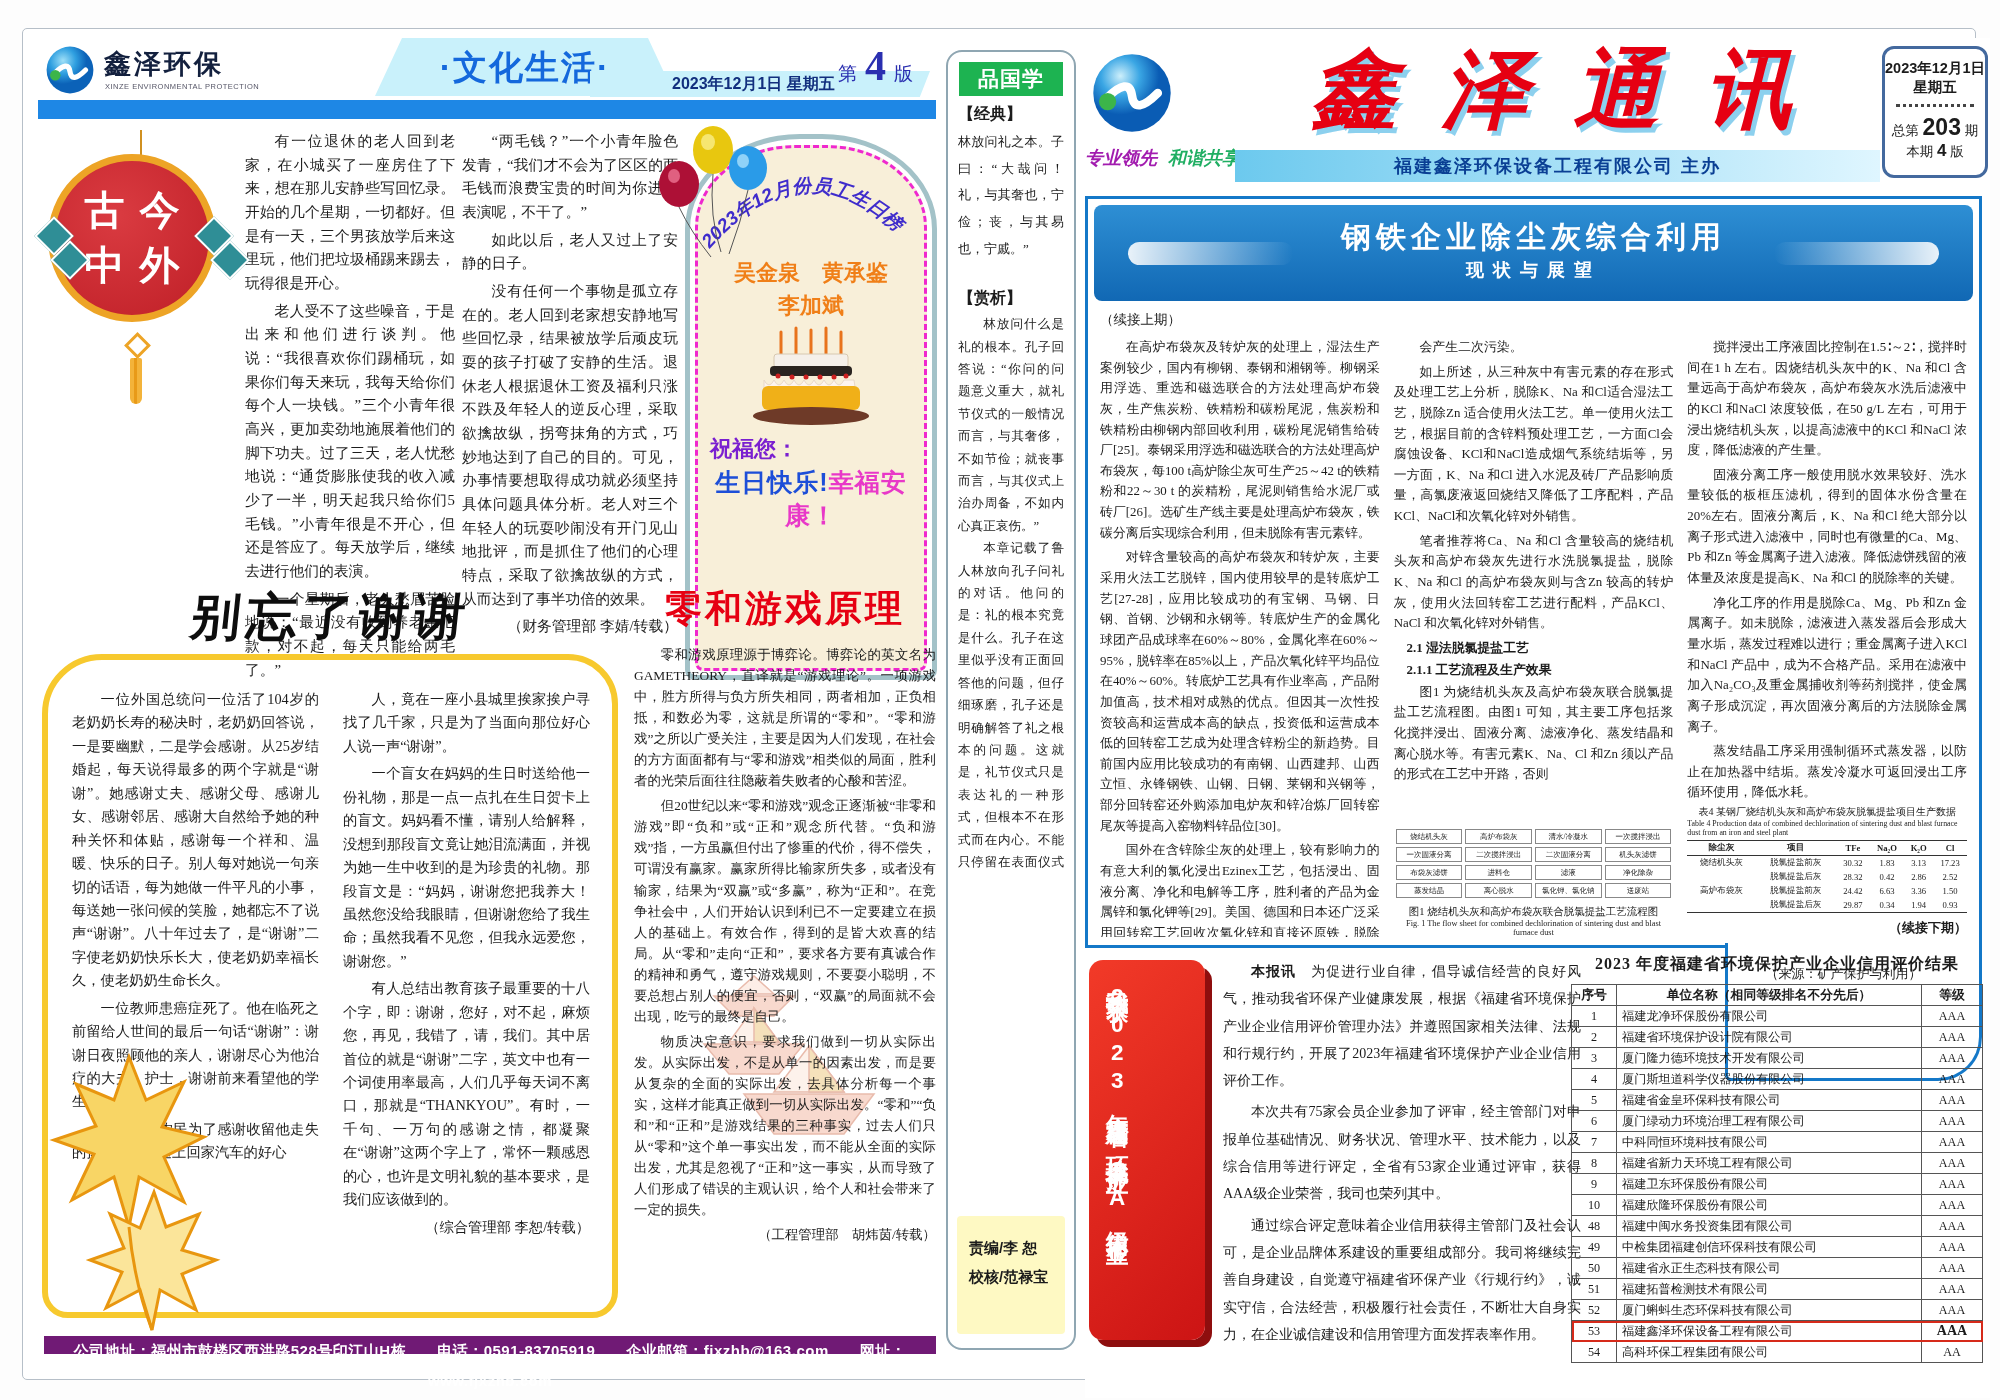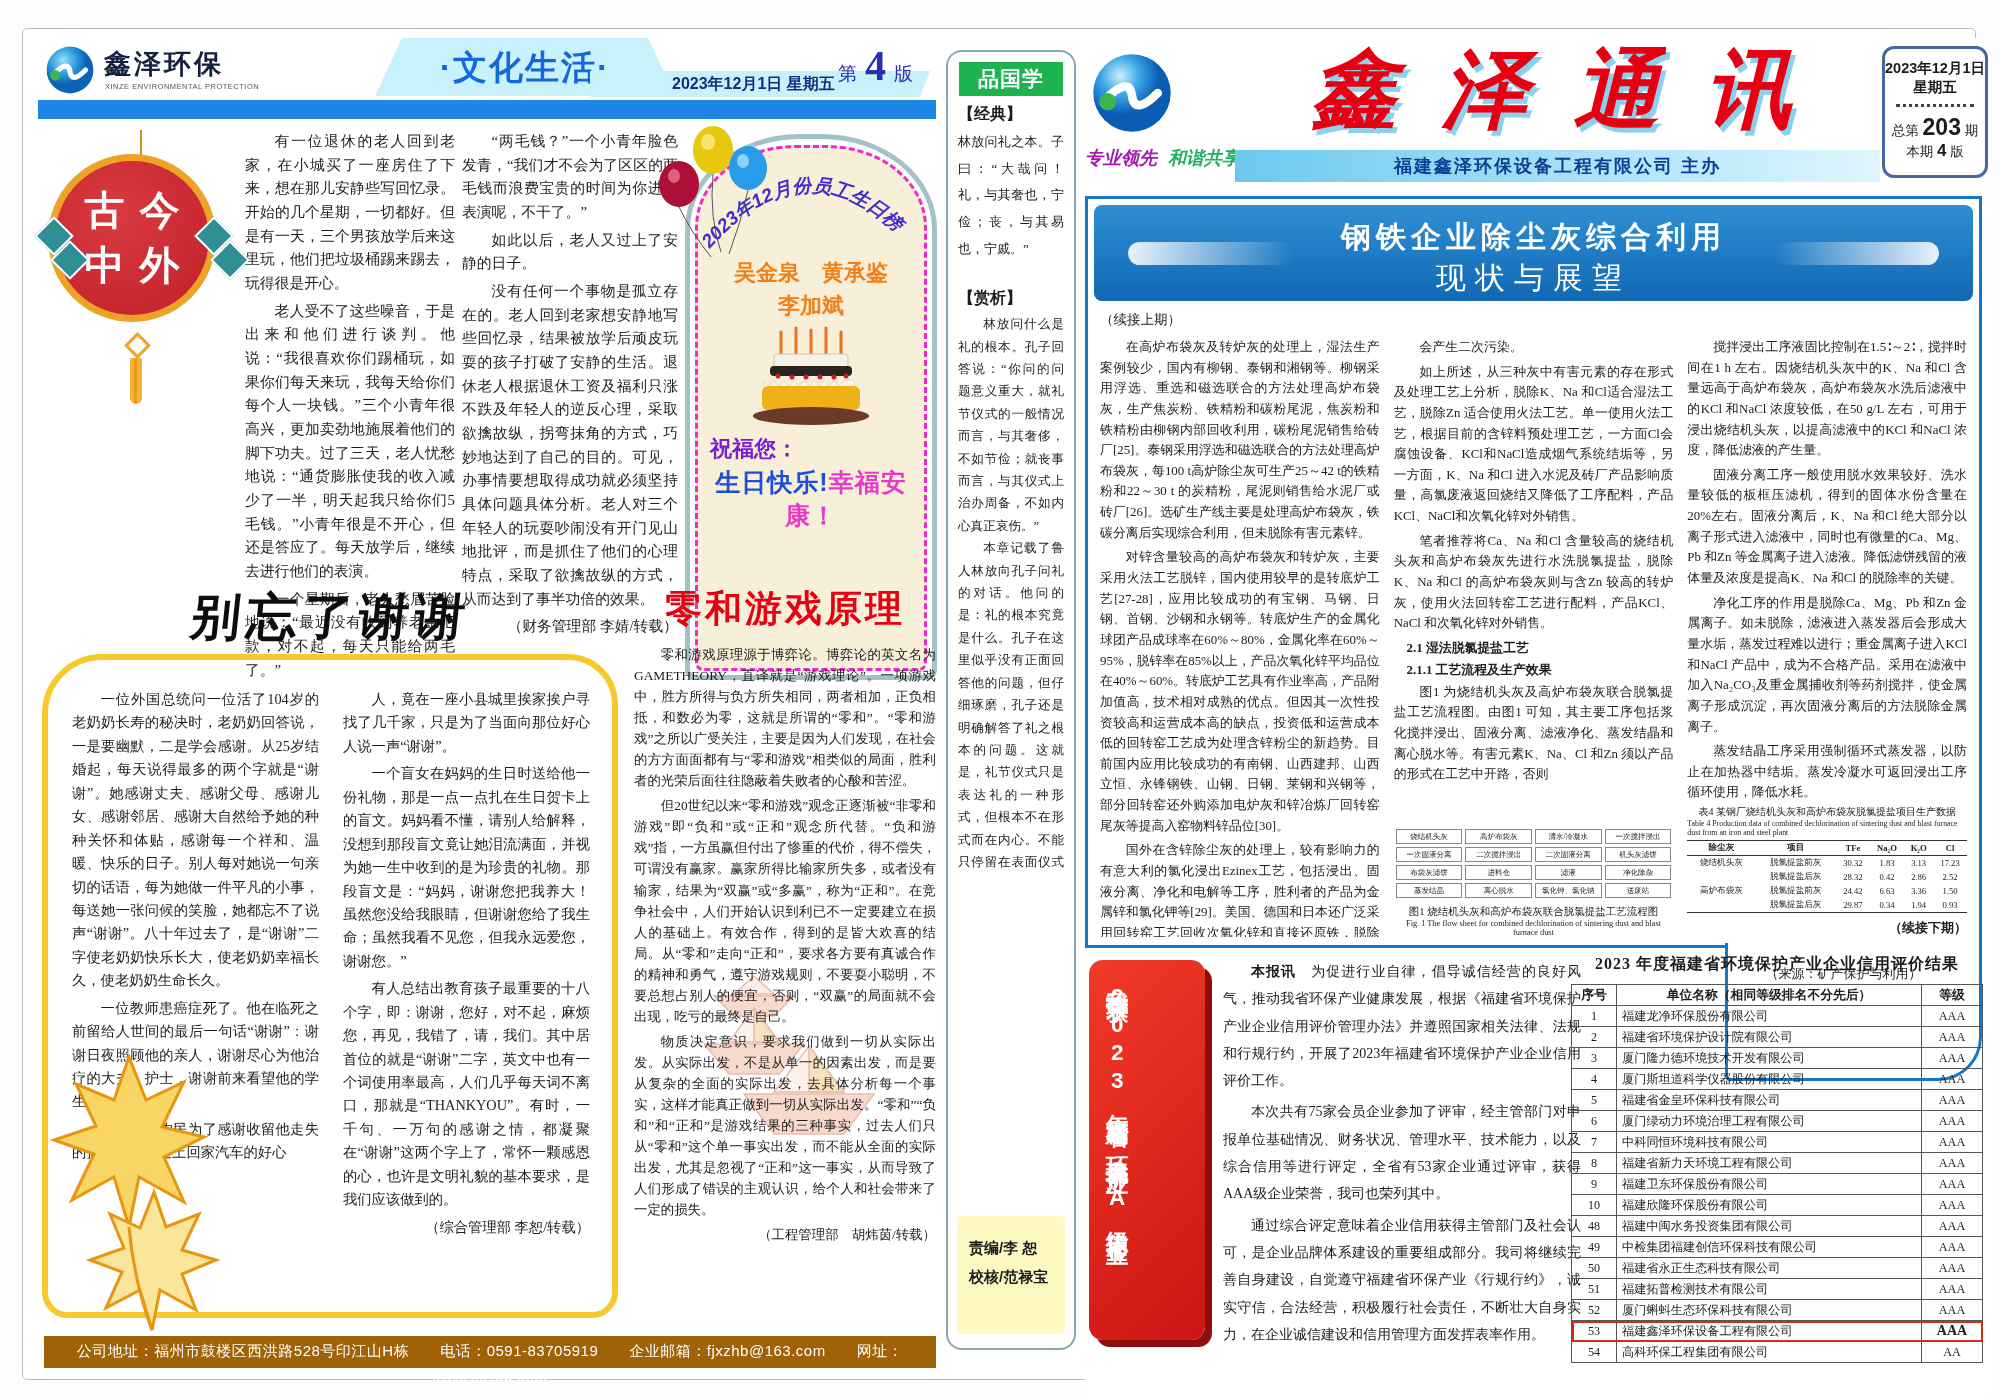--- a/index.html
+++ b/index.html
@@ -96,7 +96,7 @@
   .r-banner{margin:6px;height:96px;background:linear-gradient(#2e8fd4 0%,#1168b4 100%);border-radius:8px;position:relative;
             text-align:center;color:#fff;}
   .r-banner .t1{font-size:30px;font-weight:900;letter-spacing:5px;padding-top:12px;}
-  .r-banner .t2{font-size:30px;font-weight:400;letter-spacing:9px;}
+  .r-banner .t2{font-size:18px;font-weight:700;letter-spacing:9px;}
   .pill{position:absolute;top:37px;width:165px;height:23px;border-radius:12px;}
   .pill.pl{left:34px;background:linear-gradient(90deg,rgba(255,255,255,.9),rgba(255,255,255,0));}
   .pill.pr{right:34px;background:linear-gradient(270deg,rgba(255,255,255,.9),rgba(255,255,255,0));}

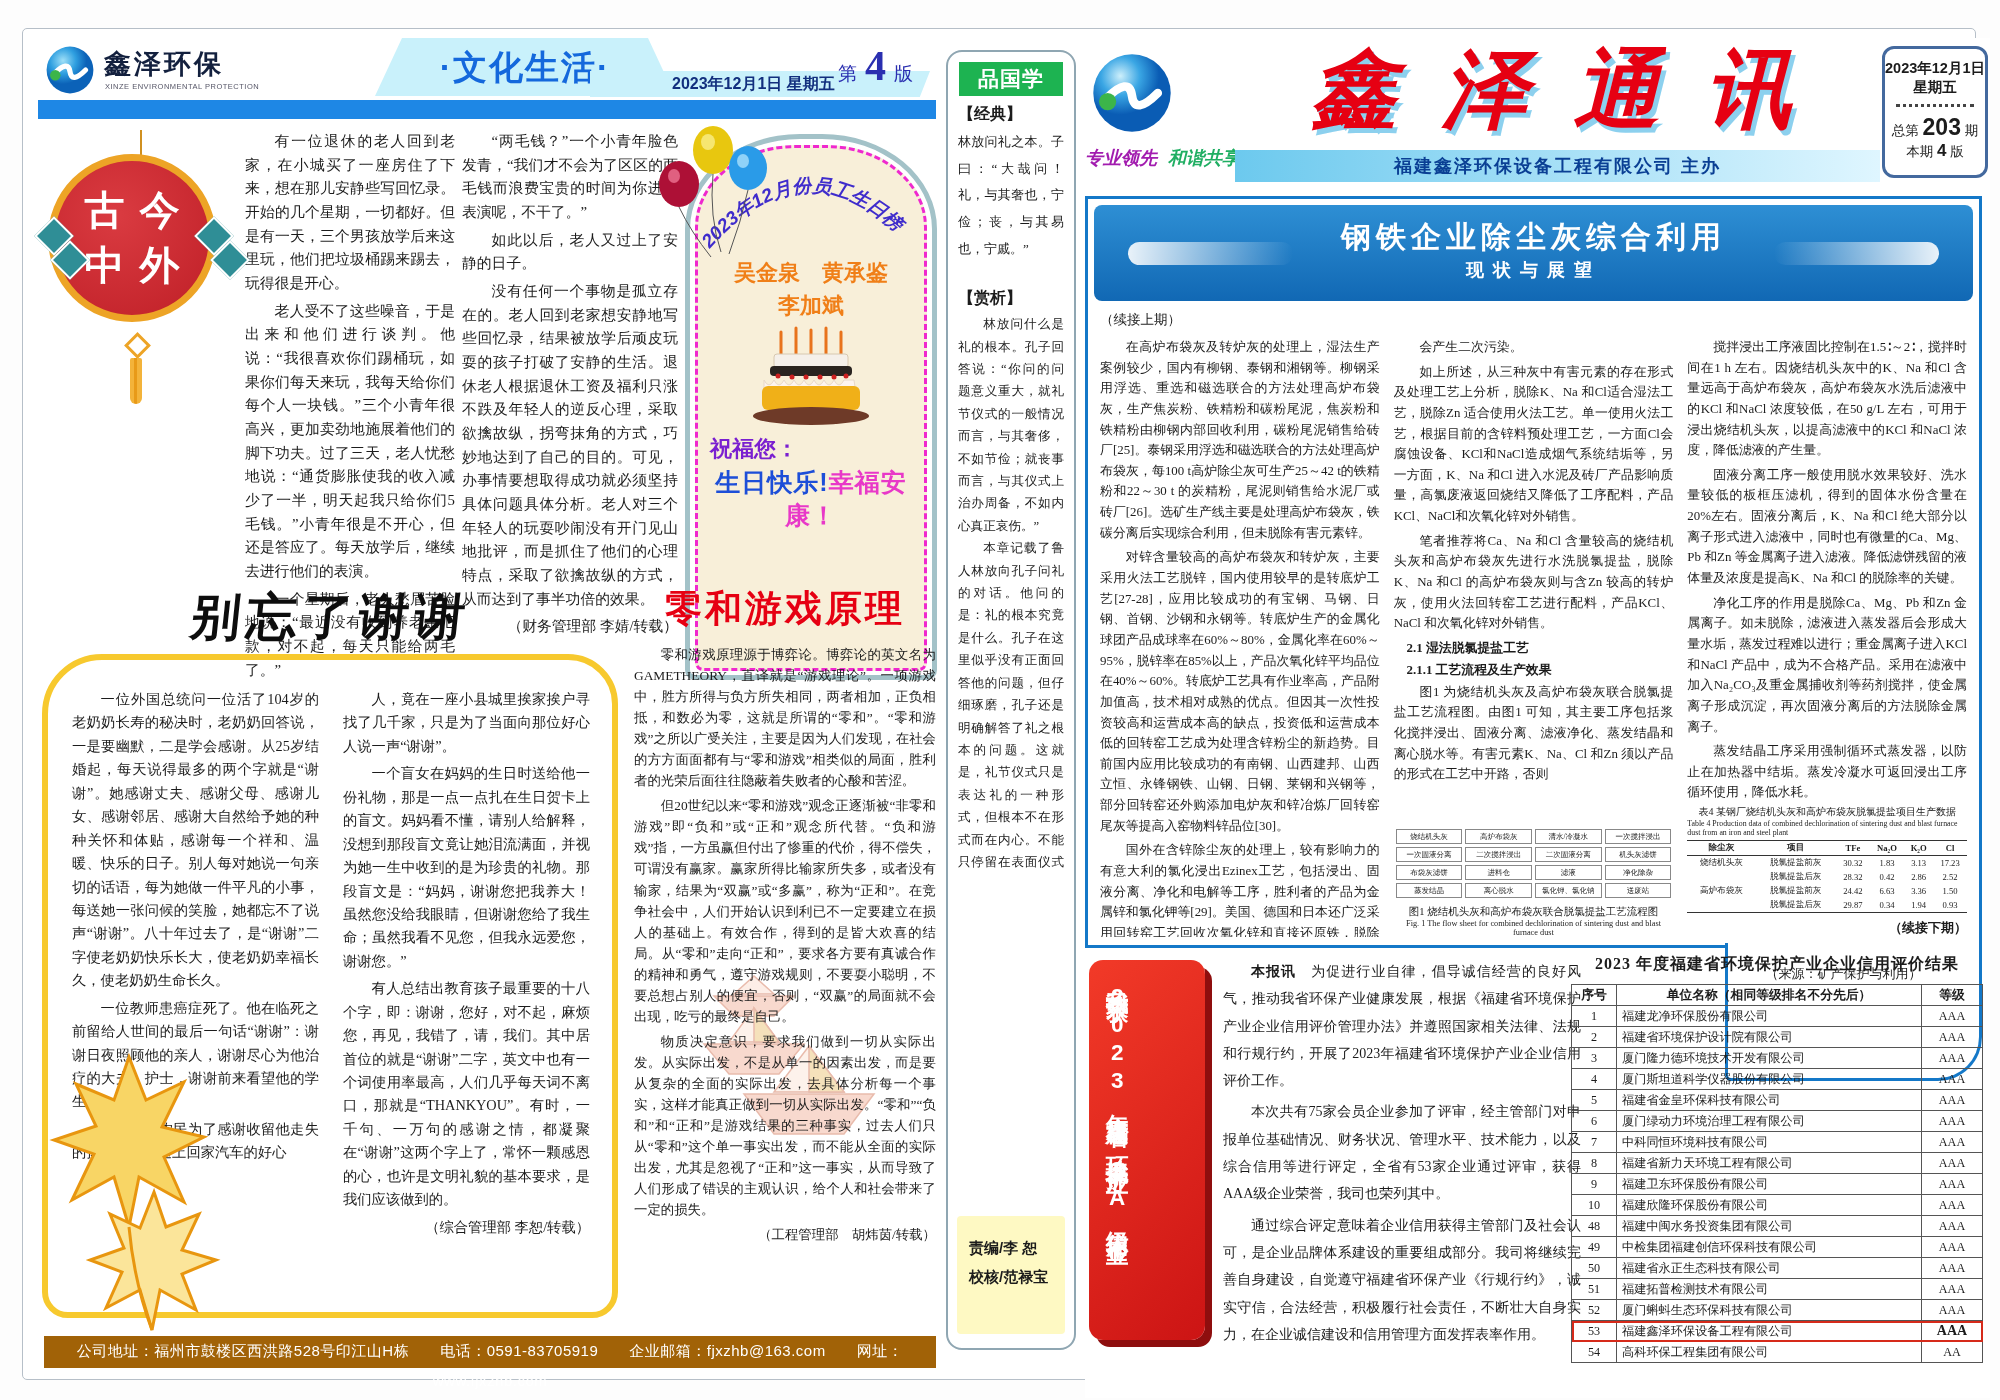--- a/index.html
+++ b/index.html
@@ -75,8 +75,8 @@
   .guo-body{height:560px;overflow:hidden;}
   .guo-editor{position:absolute;left:9px;right:9px;bottom:14px;height:118px;background:#fef9c3;border-radius:4px;
               font-weight:900;font-size:15px;padding:18px 0 0 12px;box-sizing:border-box;line-height:1.9;}
-  .l-footer{position:absolute;left:14px;top:1298px;width:892px;height:32px;background:#a16207;color:#fff;
-            font-size:15px;font-weight:400;text-align:center;line-height:30px;letter-spacing:.5px;}
+  .l-footer{position:absolute;left:14px;top:1298px;width:892px;height:18px;background:#701a75;color:#fff;
+            font-size:15px;font-weight:700;text-align:center;line-height:30px;letter-spacing:.5px;}
   
   .pageR{position:absolute;left:1085px;top:38px;width:905px;height:1360px;background:#fff;}
   .r-logo{position:absolute;left:4px;top:12px;}

